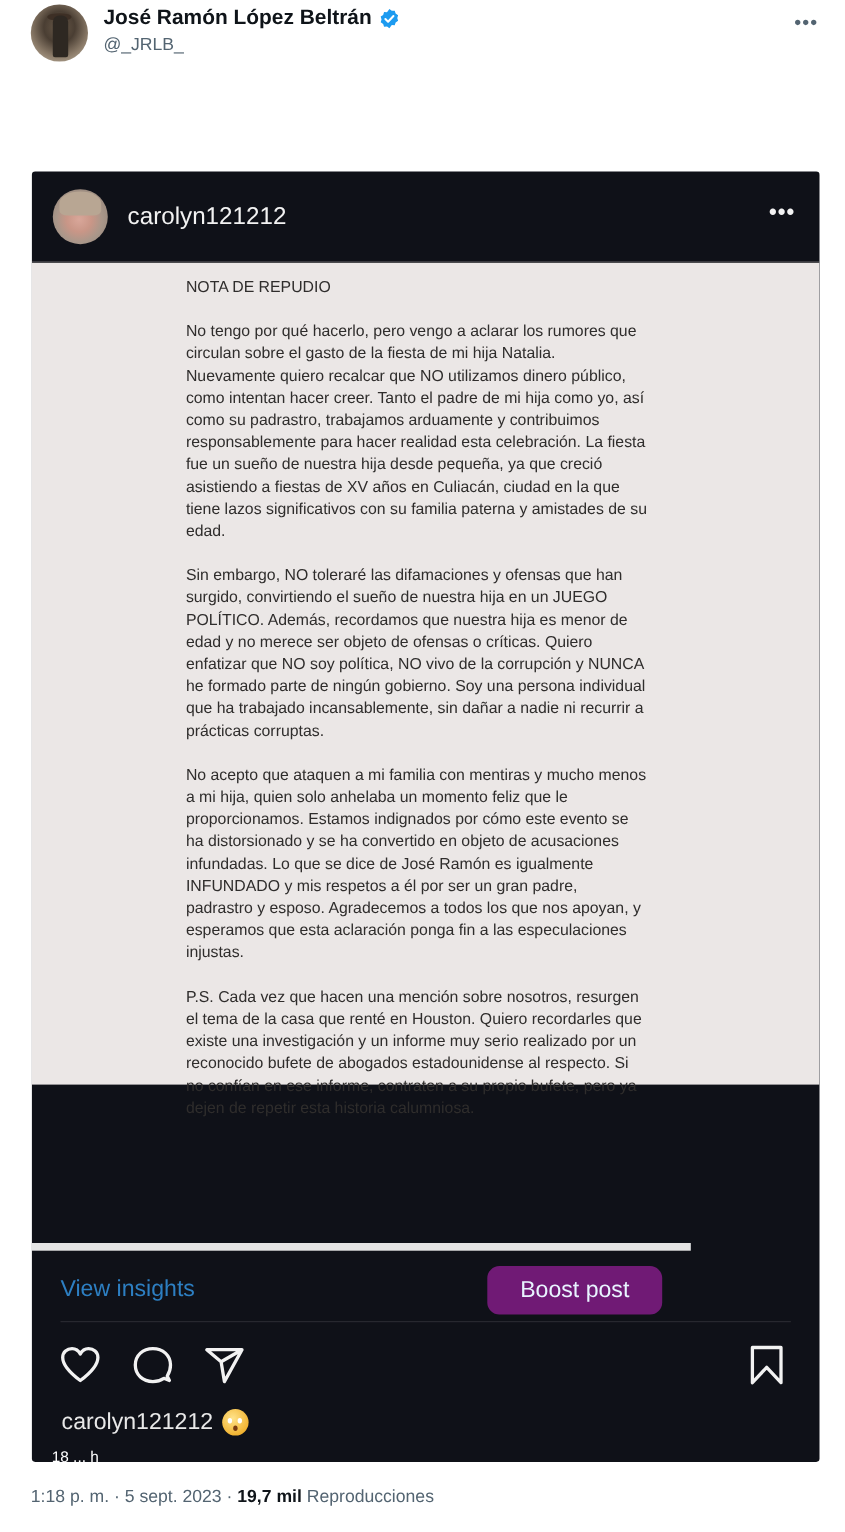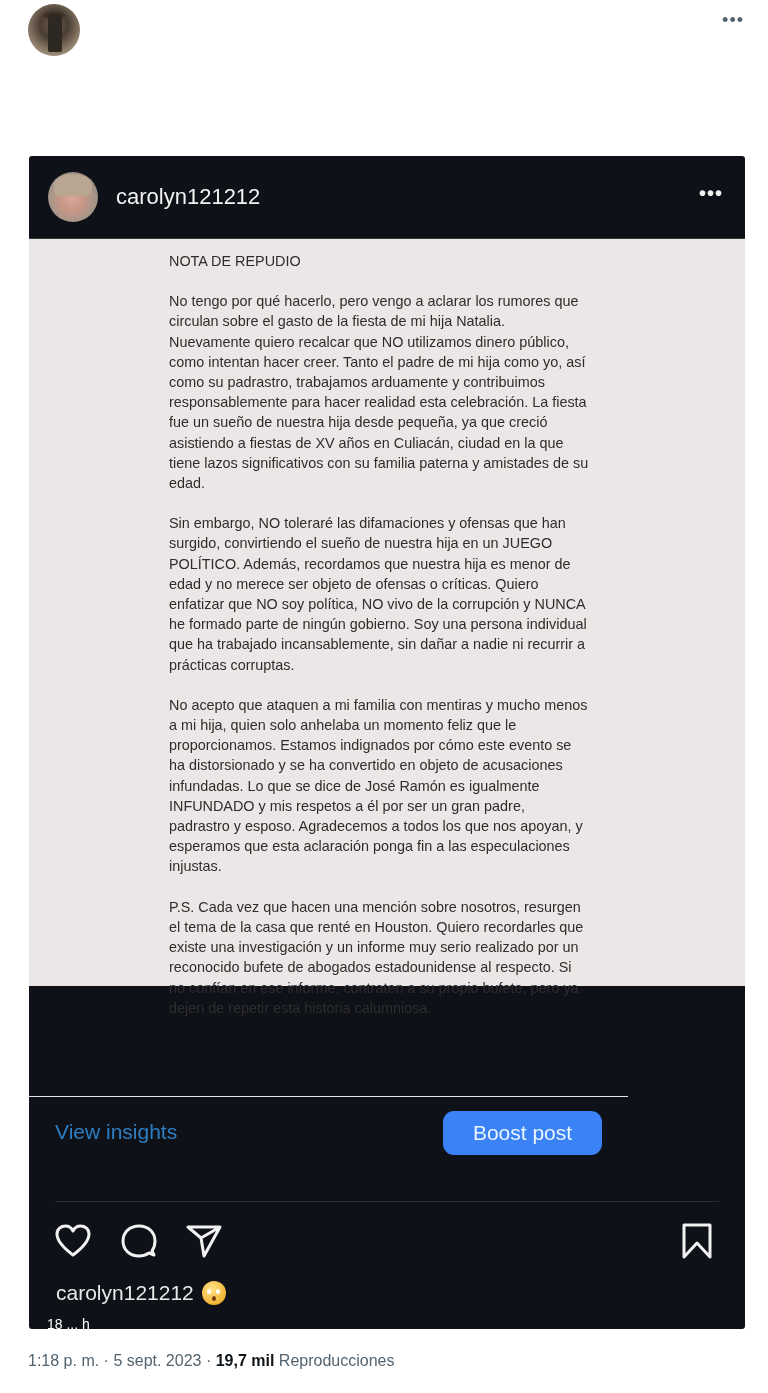--- a/index.html
+++ b/index.html
@@ -107,6 +107,16 @@
       <div class="hat"></div>
       <div class="fig"></div>
     </div>
+    <div class="t-names">
+      <div class="t-name-row">
+        <span class="t-name">José Ramón López Beltrán</span>
+        <svg class="verified" viewBox="0 0 24 24">
+          <path fill="#1d9bf0" d="M12 1.5l2.6 1.9 3.2-.2 1 3.1 2.7 1.8-.9 3.1.9 3.1-2.7 1.8-1 3.1-3.2-.2L12 22.5l-2.6-1.9-3.2.2-1-3.1-2.7-1.8.9-3.1-.9-3.1 2.7-1.8 1-3.1 3.2.2z"></path>
+          <path fill="none" stroke="#fff" stroke-width="2.2" stroke-linecap="round" stroke-linejoin="round" d="M7.6 12.3l3 3 5.8-6.2"></path>
+        </svg>
+      </div>
+      <div class="t-handle">@_JRLB_</div>
+    </div>
     <div class="t-more">•••</div>
   </div>
 

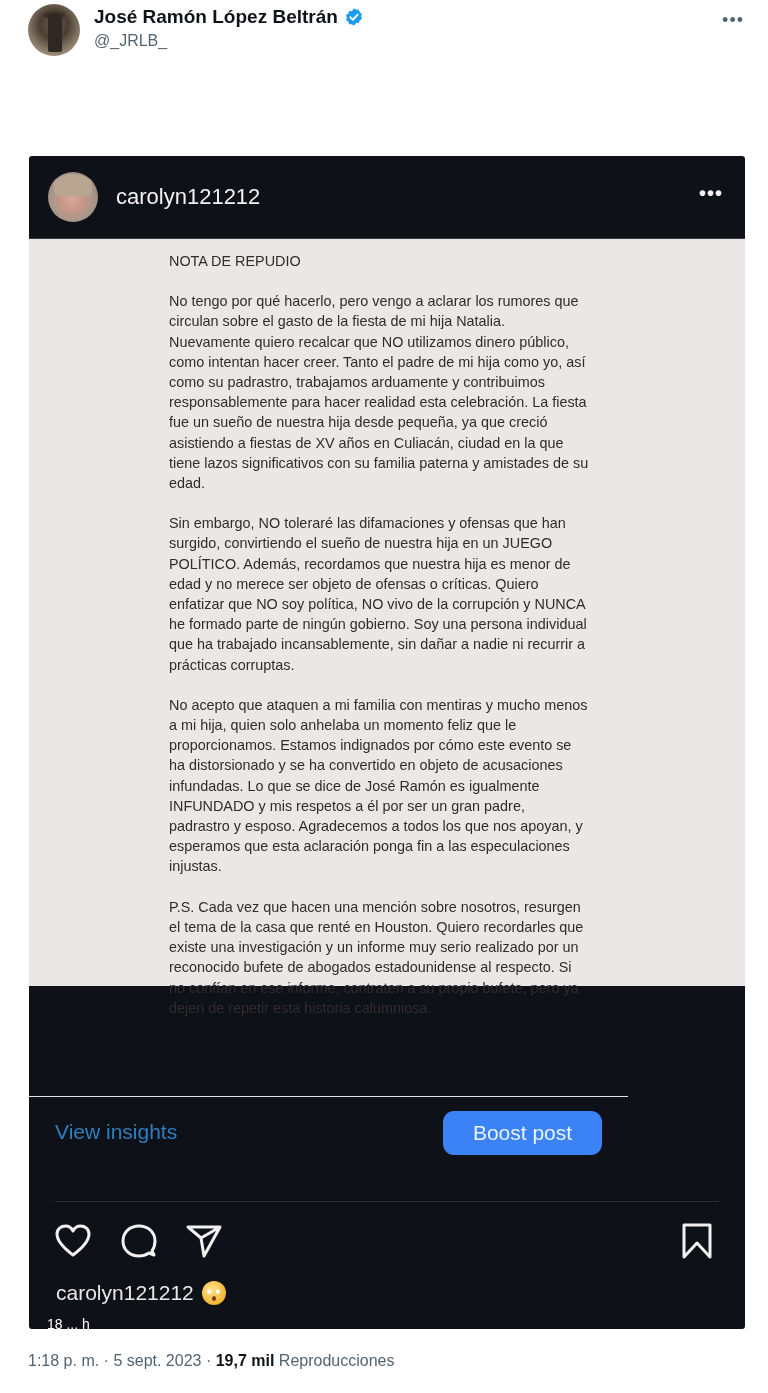--- a/index.html
+++ b/index.html
@@ -69,8 +69,8 @@
     .note .ps { margin-top: 8px; }
 
     .ig-actions-top {
-      position: absolute; left: 0; top: 940px; width: 599px; height: 70px;
-      border-top: 1px solid #e5e5e5;
+      position: absolute; left: 0; top: 974px; width: 599px; height: 70px;
+      border-top: 7px solid #e5e5e5;
     }
     .insights { position: absolute; left: 26px; top: 23px; font-size: 21px; color: #2d7fc2; cursor: pointer; }
     .boost {

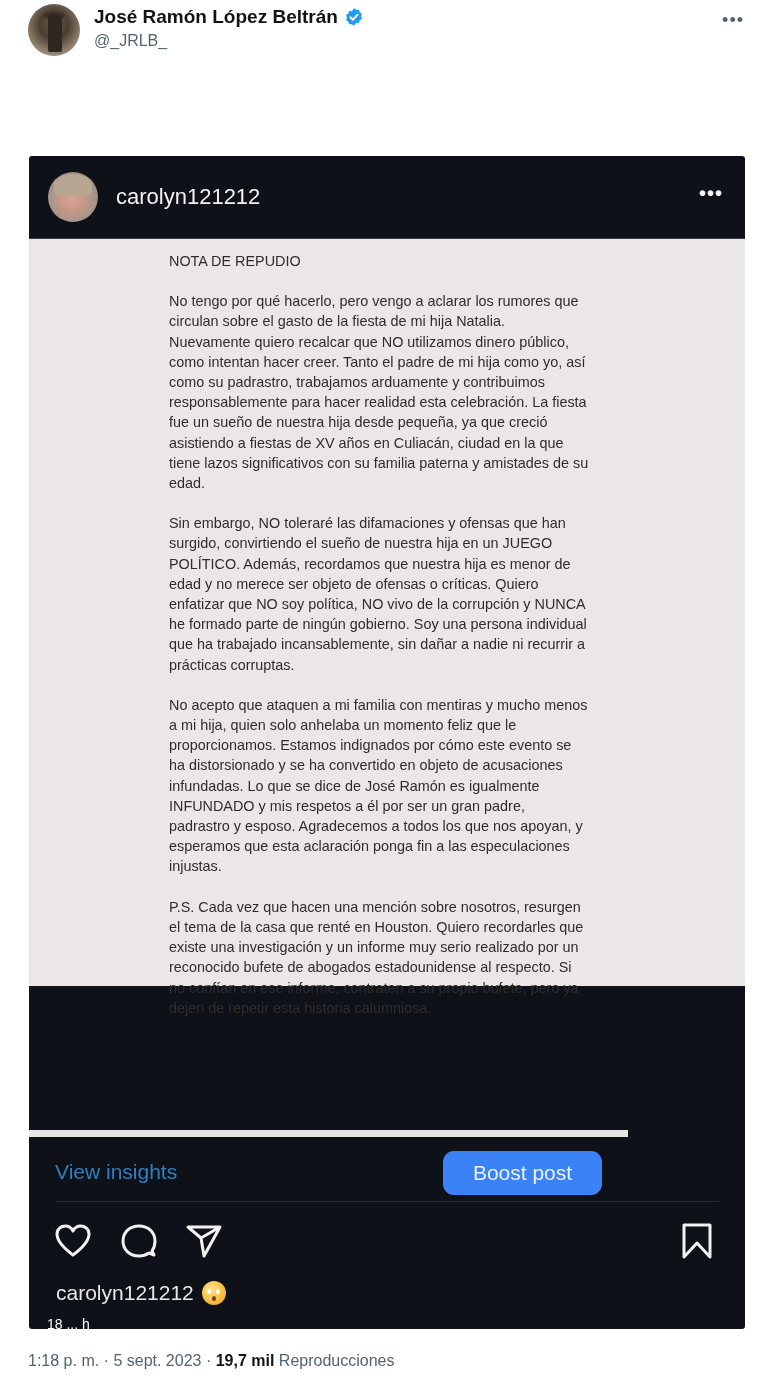--- a/index.html
+++ b/index.html
@@ -75,7 +75,7 @@
     .insights { position: absolute; left: 26px; top: 23px; font-size: 21px; color: #2d7fc2; cursor: pointer; }
     .boost {
       position: absolute; right: 26px; top: 14px; width: 159px; height: 44px;
-      background: #3b82f6; border-radius: 11px; color: #e8f4ff; font-size: 21px;
+      background: #701a75; border-radius: 11px; color: #e8f4ff; font-size: 21px;
       display: flex; align-items: center; justify-content: center; cursor: pointer;
     }
     .divider { position: absolute; left: 26px; right: 26px; top: 1045px; height: 1px; background: #2b2c32; }

